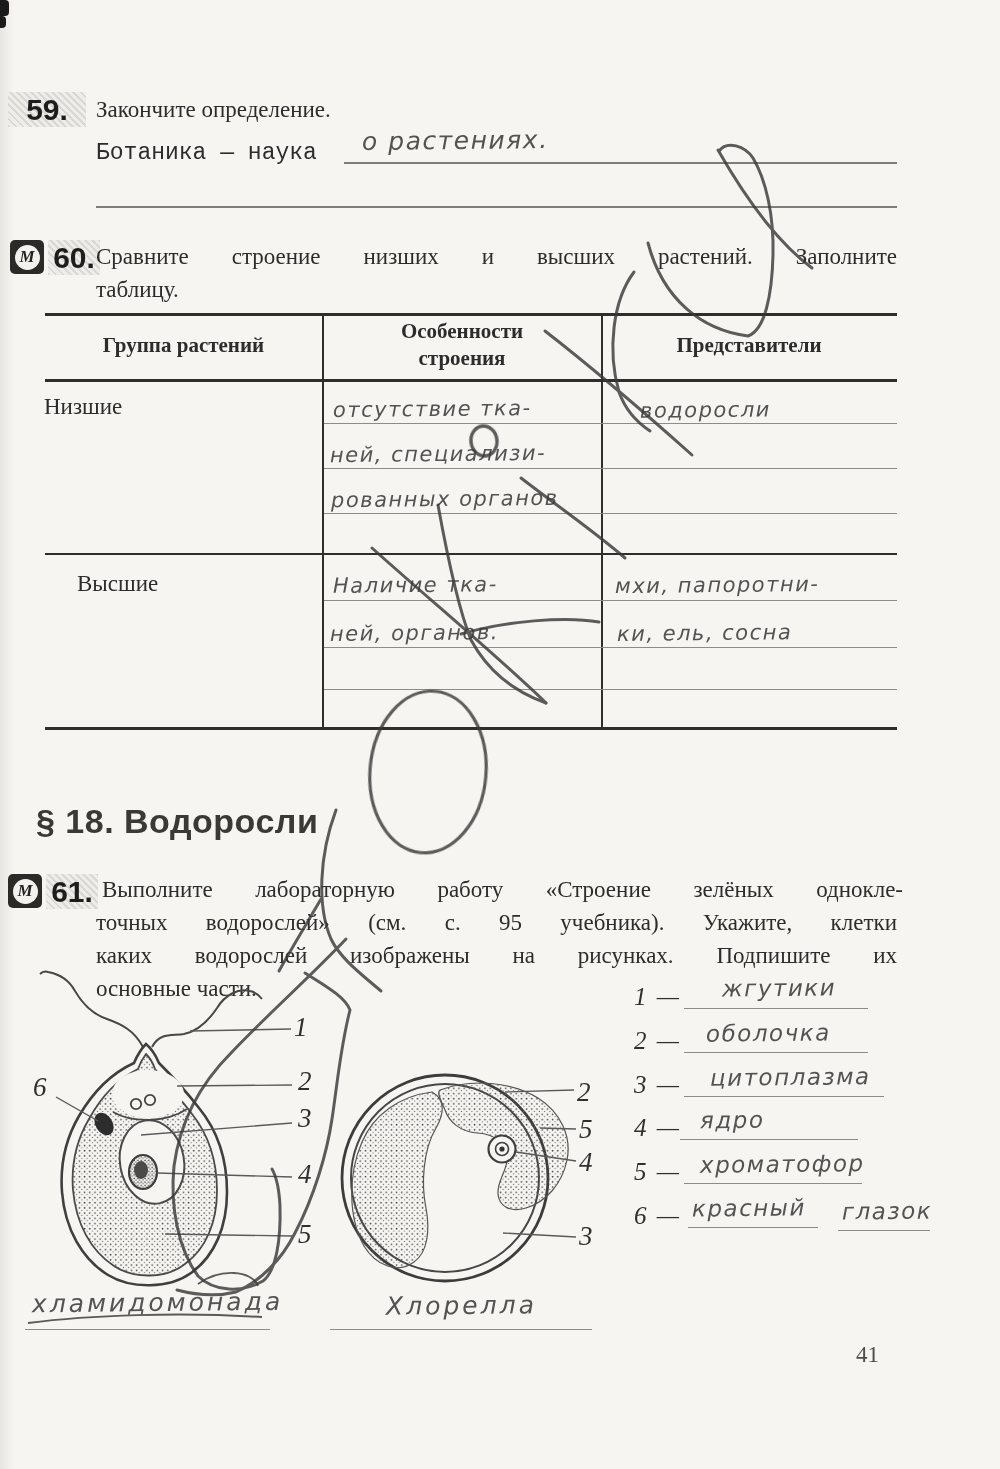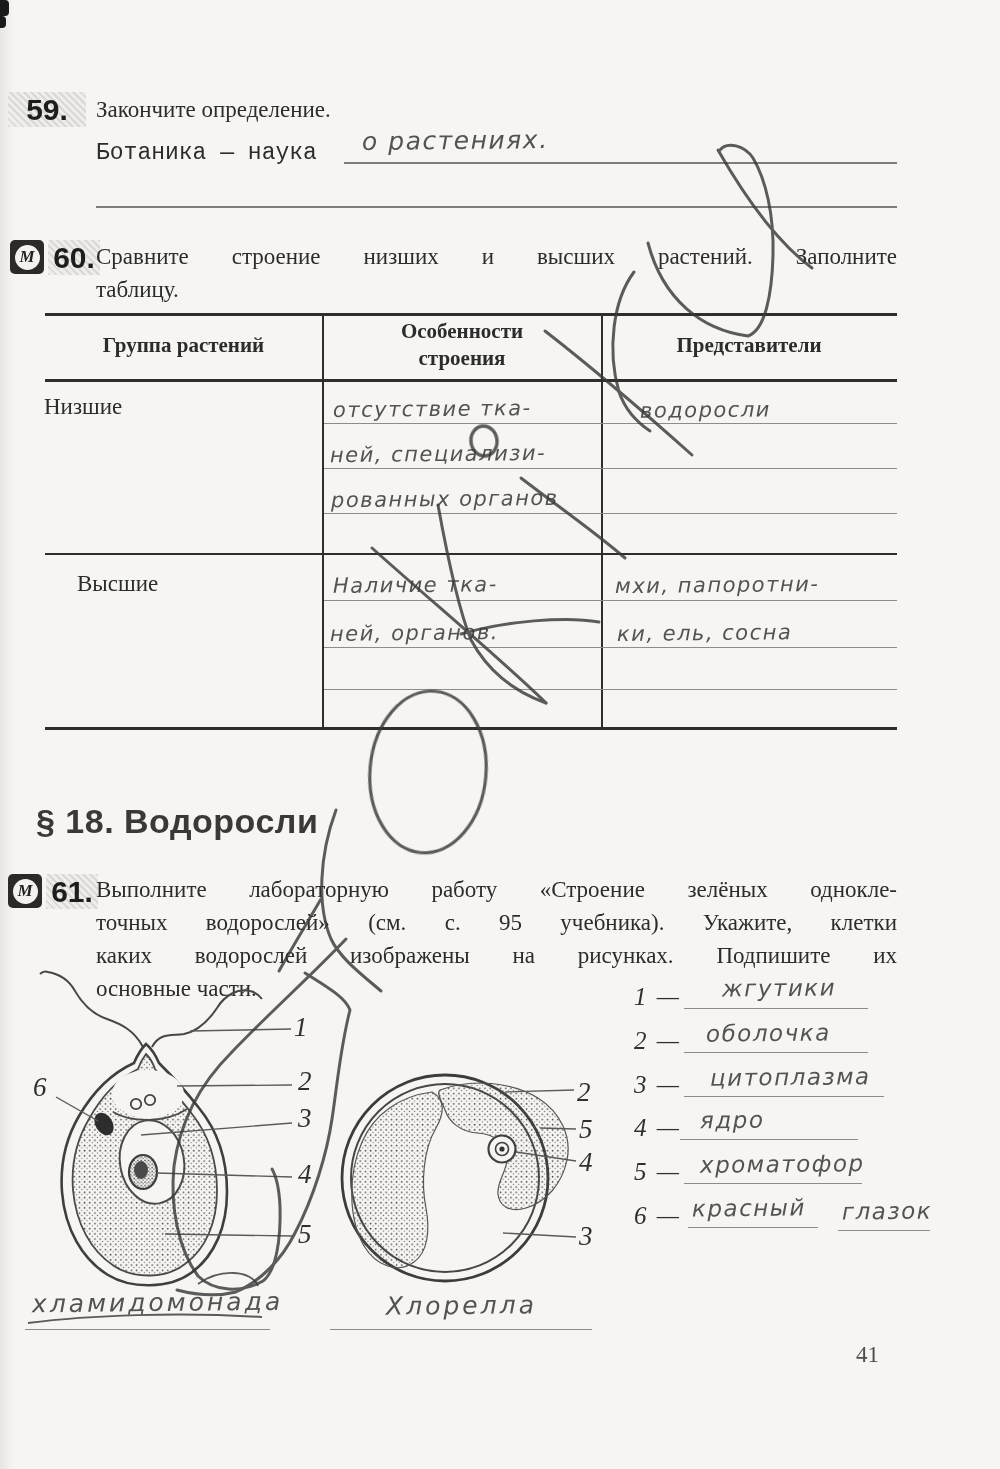--- a/index.html
+++ b/index.html
@@ -107,7 +107,7 @@
   <div class="abs chip" style="left:46px;top:874px;width:52px;height:35px;text-align:right;">
     <span>61.</span>
   </div>
-  <div class="abs ptext jline" style="left:96px;top:873px;width:801px;font-family:Liberation Serif, serif;">Выполните лабораторную работу «Строение зелёных однокле-</div>
+  <div class="abs ptext jline" style="left:102px;top:873px;width:801px;font-family:Liberation Serif, serif;">Выполните лабораторную работу «Строение зелёных однокле-</div>
   <div class="abs ptext jline" style="left:96px;top:906px;width:801px;">точных водорослей» (см. с. 95 учебника). Укажите, клетки</div>
   <div class="abs ptext jline" style="left:96px;top:939px;width:801px;">каких водорослей изображены на рисунках. Подпишите их</div>
   <div class="abs ptext" style="left:96px;top:972px;">основные части.</div>

